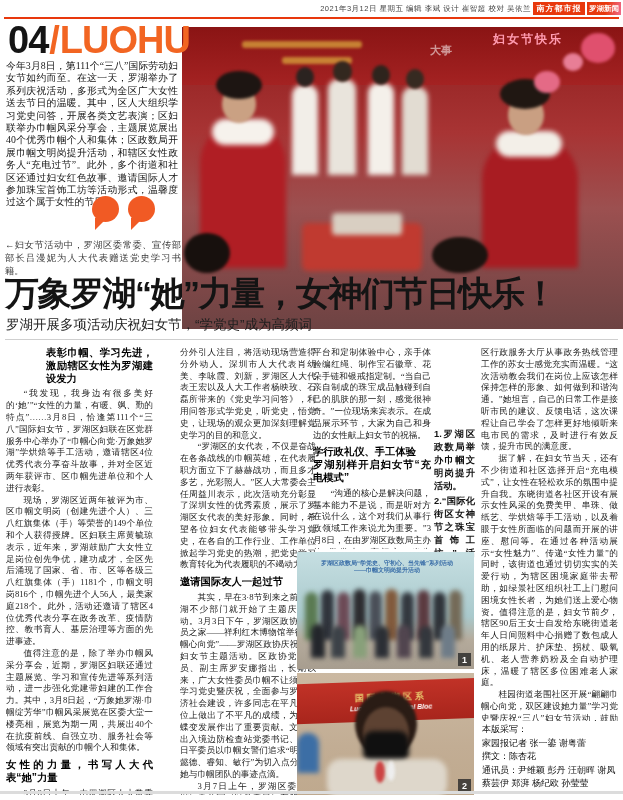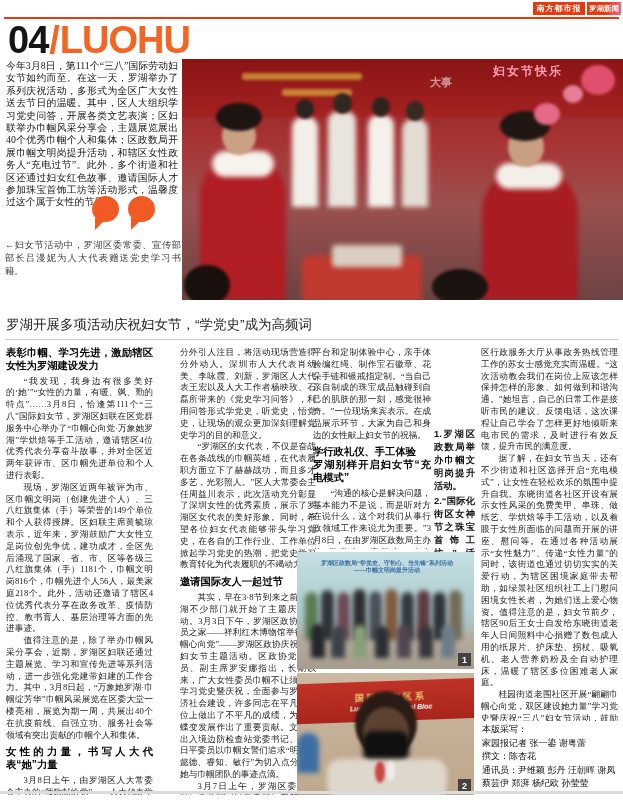--- a/index.html
+++ b/index.html
@@ -85,6 +85,7 @@
 
 <div class="page">
 
+  <div class="abs meta-line">2021年3月12日 星期五 编辑 李斌 设计 崔智超 校对 吴依兰</div>
   <div class="abs brand-box brand-1">南方都市报</div>
   <div class="abs brand-box brand-2">罗湖新闻</div>
   <div class="abs red-rule"></div>

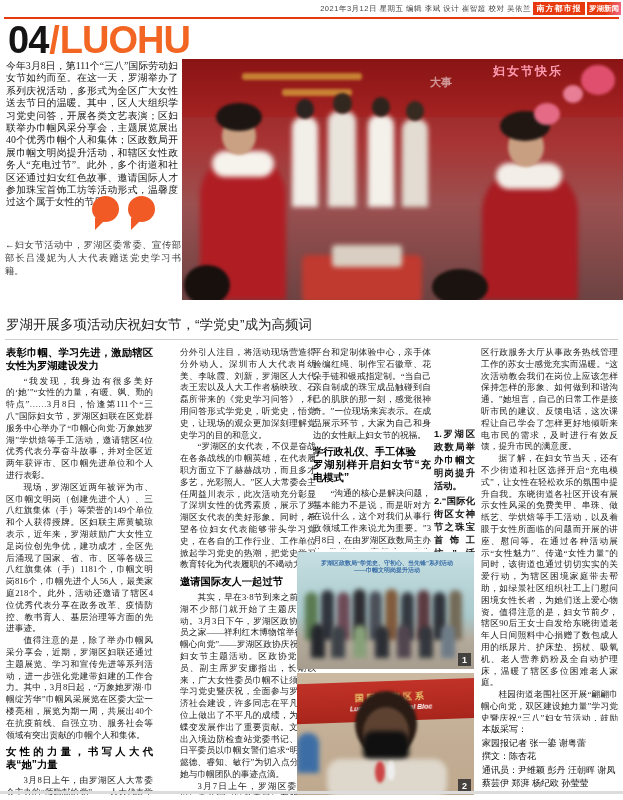--- a/index.html
+++ b/index.html
@@ -20,8 +20,8 @@
   .masthead .sec{color:#f26522;}
 
   
-  .main-photo{top:27px;left:182px;width:441px;height:241px;overflow:hidden;
-              background:linear-gradient(180deg,#8e1d1d 0%,#a83434 35%,#9c5050 60%,#6d4343 100%);margin-top:32px;}
+  .main-photo{top:27px;left:182px;width:441px;height:302px;overflow:hidden;
+              background:linear-gradient(180deg,#8e1d1d 0%,#a83434 35%,#9c5050 60%,#6d4343 100%);}
   .backdrop-band{position:absolute;top:0;left:0;width:100%;height:58px;background:linear-gradient(180deg,#8a1414,#a42222);}
   .gold-line{position:absolute;height:7px;background:#d9a43c;opacity:.75;border-radius:3px;filter:blur(1.5px);}
   .photo-txt{position:absolute;font-weight:bold;filter:blur(.4px);}

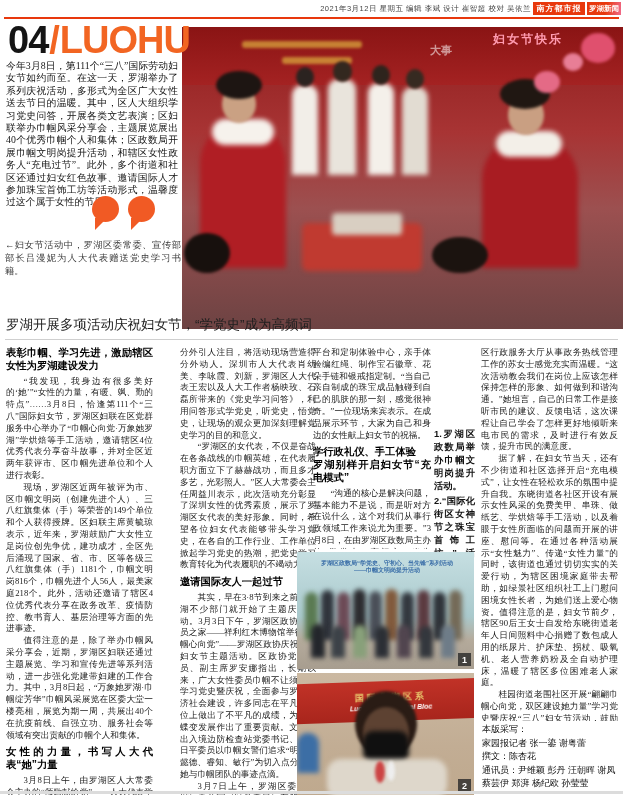--- a/index.html
+++ b/index.html
@@ -139,6 +139,7 @@
 
   <div class="abs lead-caption">←妇女节活动中，罗湖区委常委、宣传部部长吕漫妮为人大代表赠送党史学习书籍。</div>
 
+  <div class="abs headline">万象罗湖“她”力量，女神们节日快乐！</div>
   <div class="abs deck">罗湖开展多项活动庆祝妇女节，“学党史”成为高频词</div>
   <div class="abs deck-rule"></div>
 

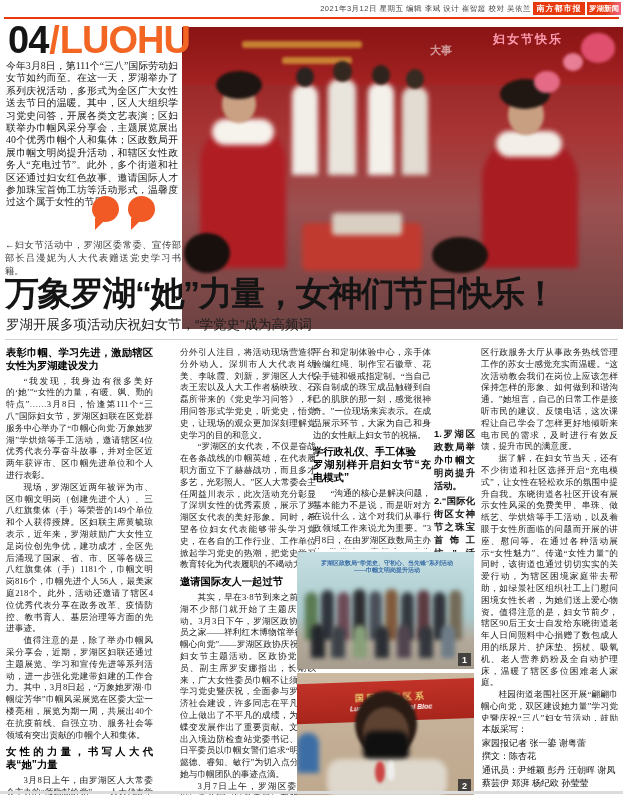--- a/index.html
+++ b/index.html
@@ -51,7 +51,7 @@
   .col p.noindent{text-indent:0;}
   .sub{font-family:"Liberation Sans",sans-serif;font-weight:800;font-size:10.3px;line-height:12.8px;
        color:#000;text-indent:0;margin:5px 0 3px;}
-  .sub.first{margin-top:0;}
+  .sub.first{margin-top:0;margin-left:40px;}
   .col1{left:6px;width:147px;height:448px;}
   .col2{left:160px;width:136px;height:448px;margin-left:20px;}
   .col3{left:313px;width:118px;height:202px;}

